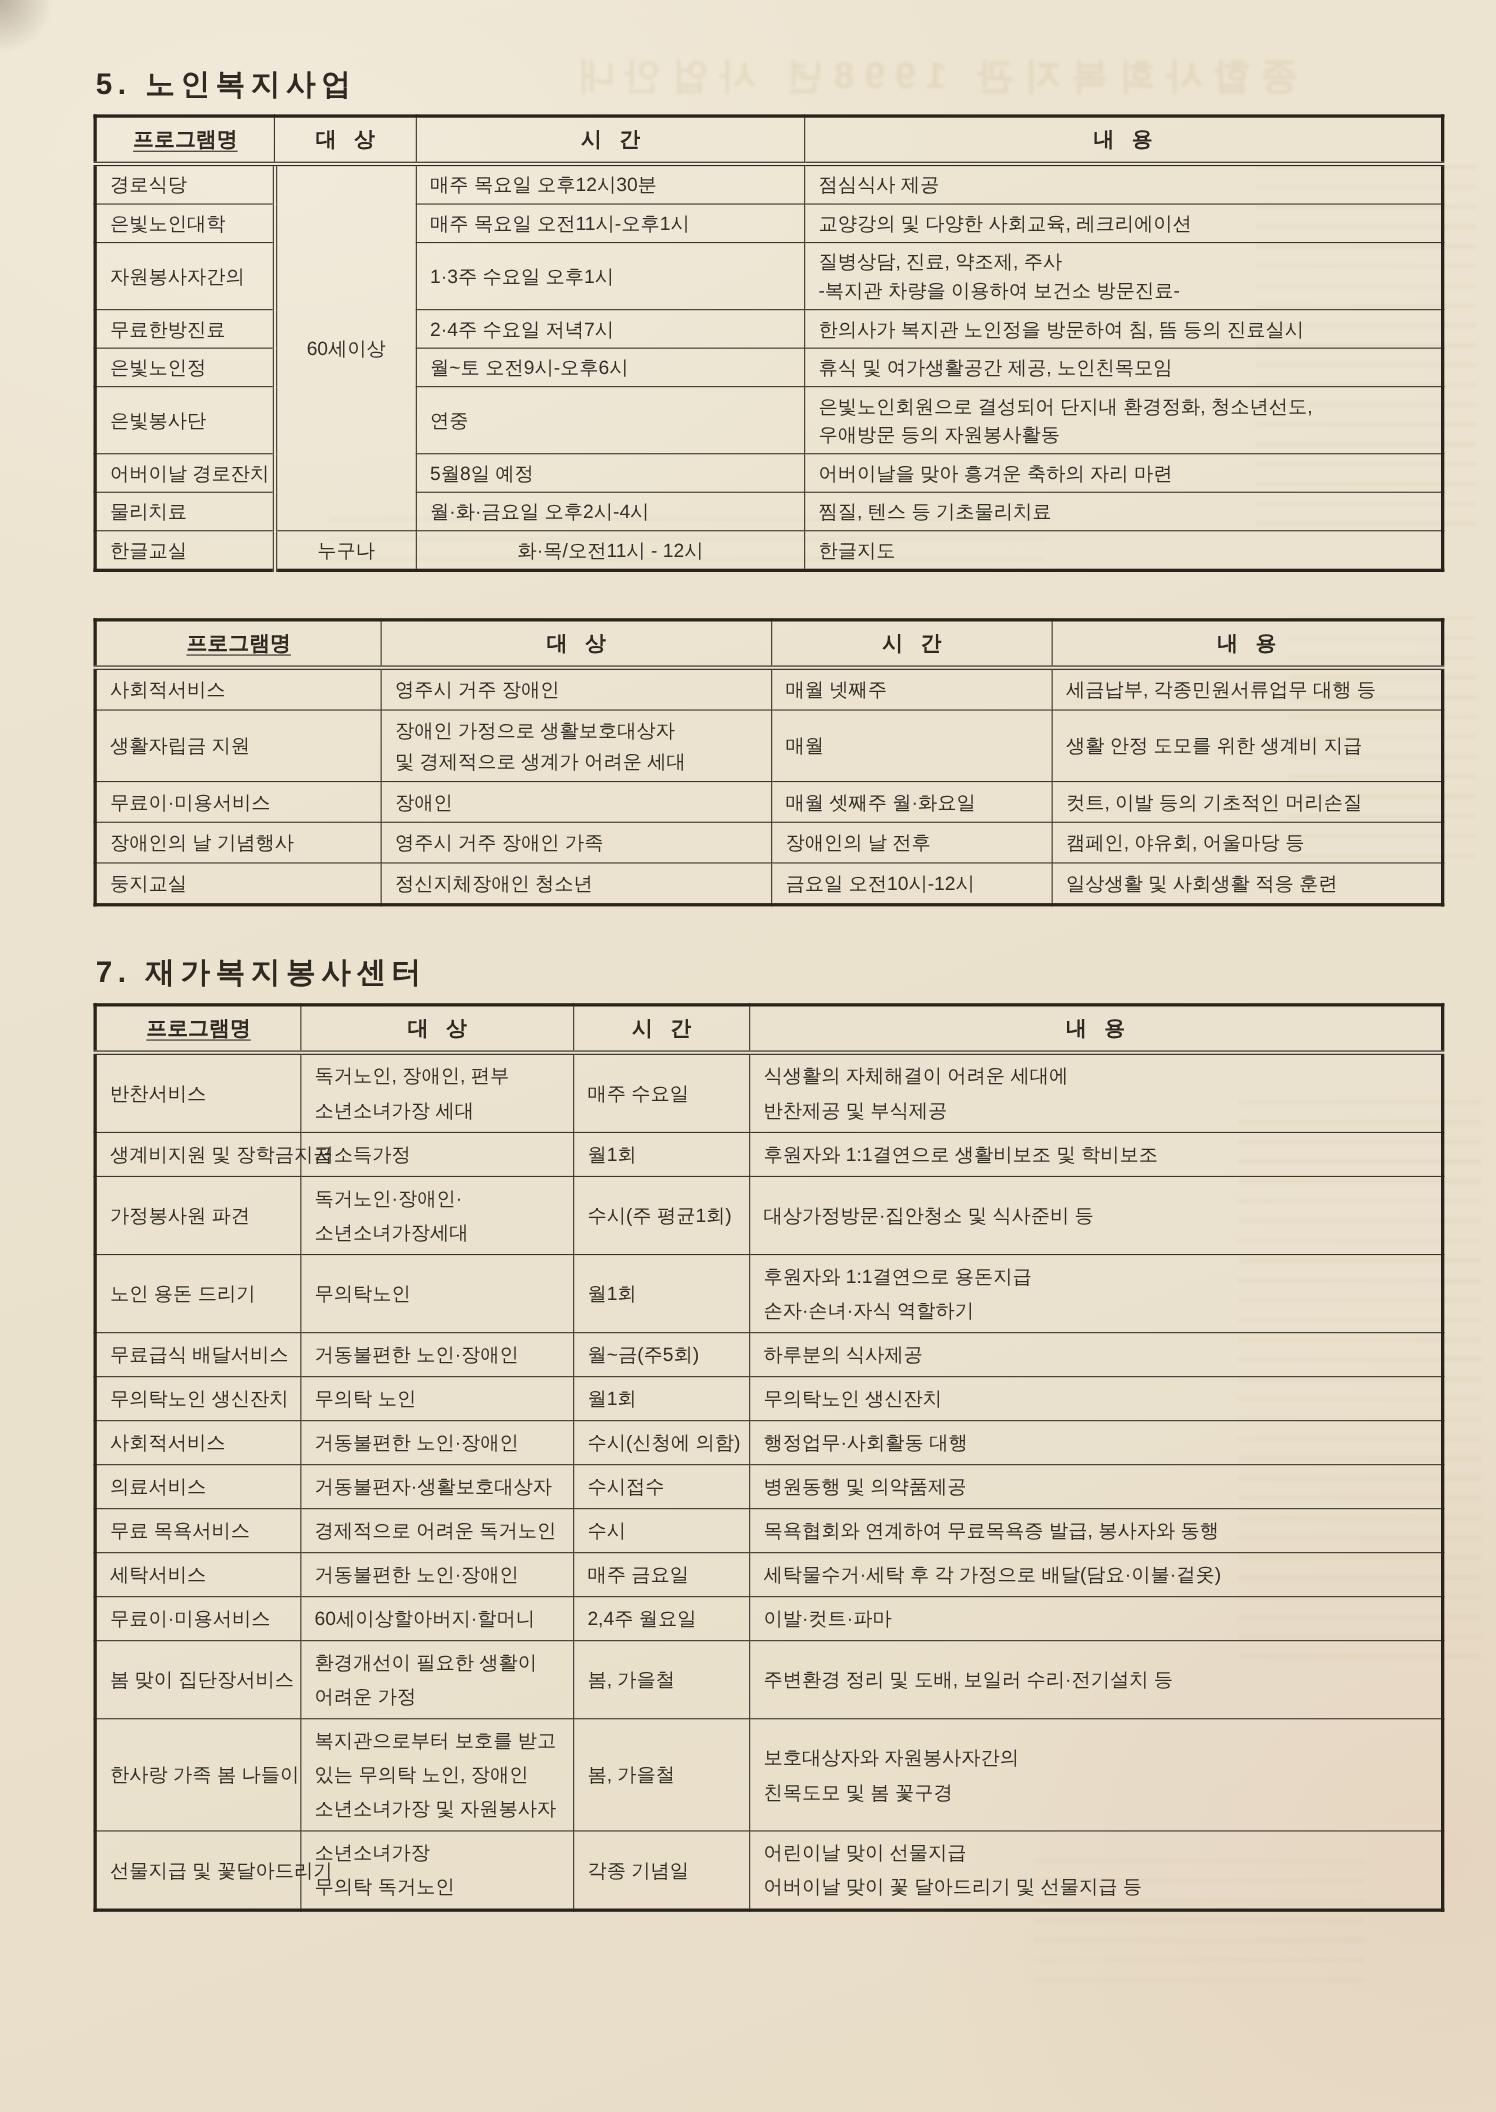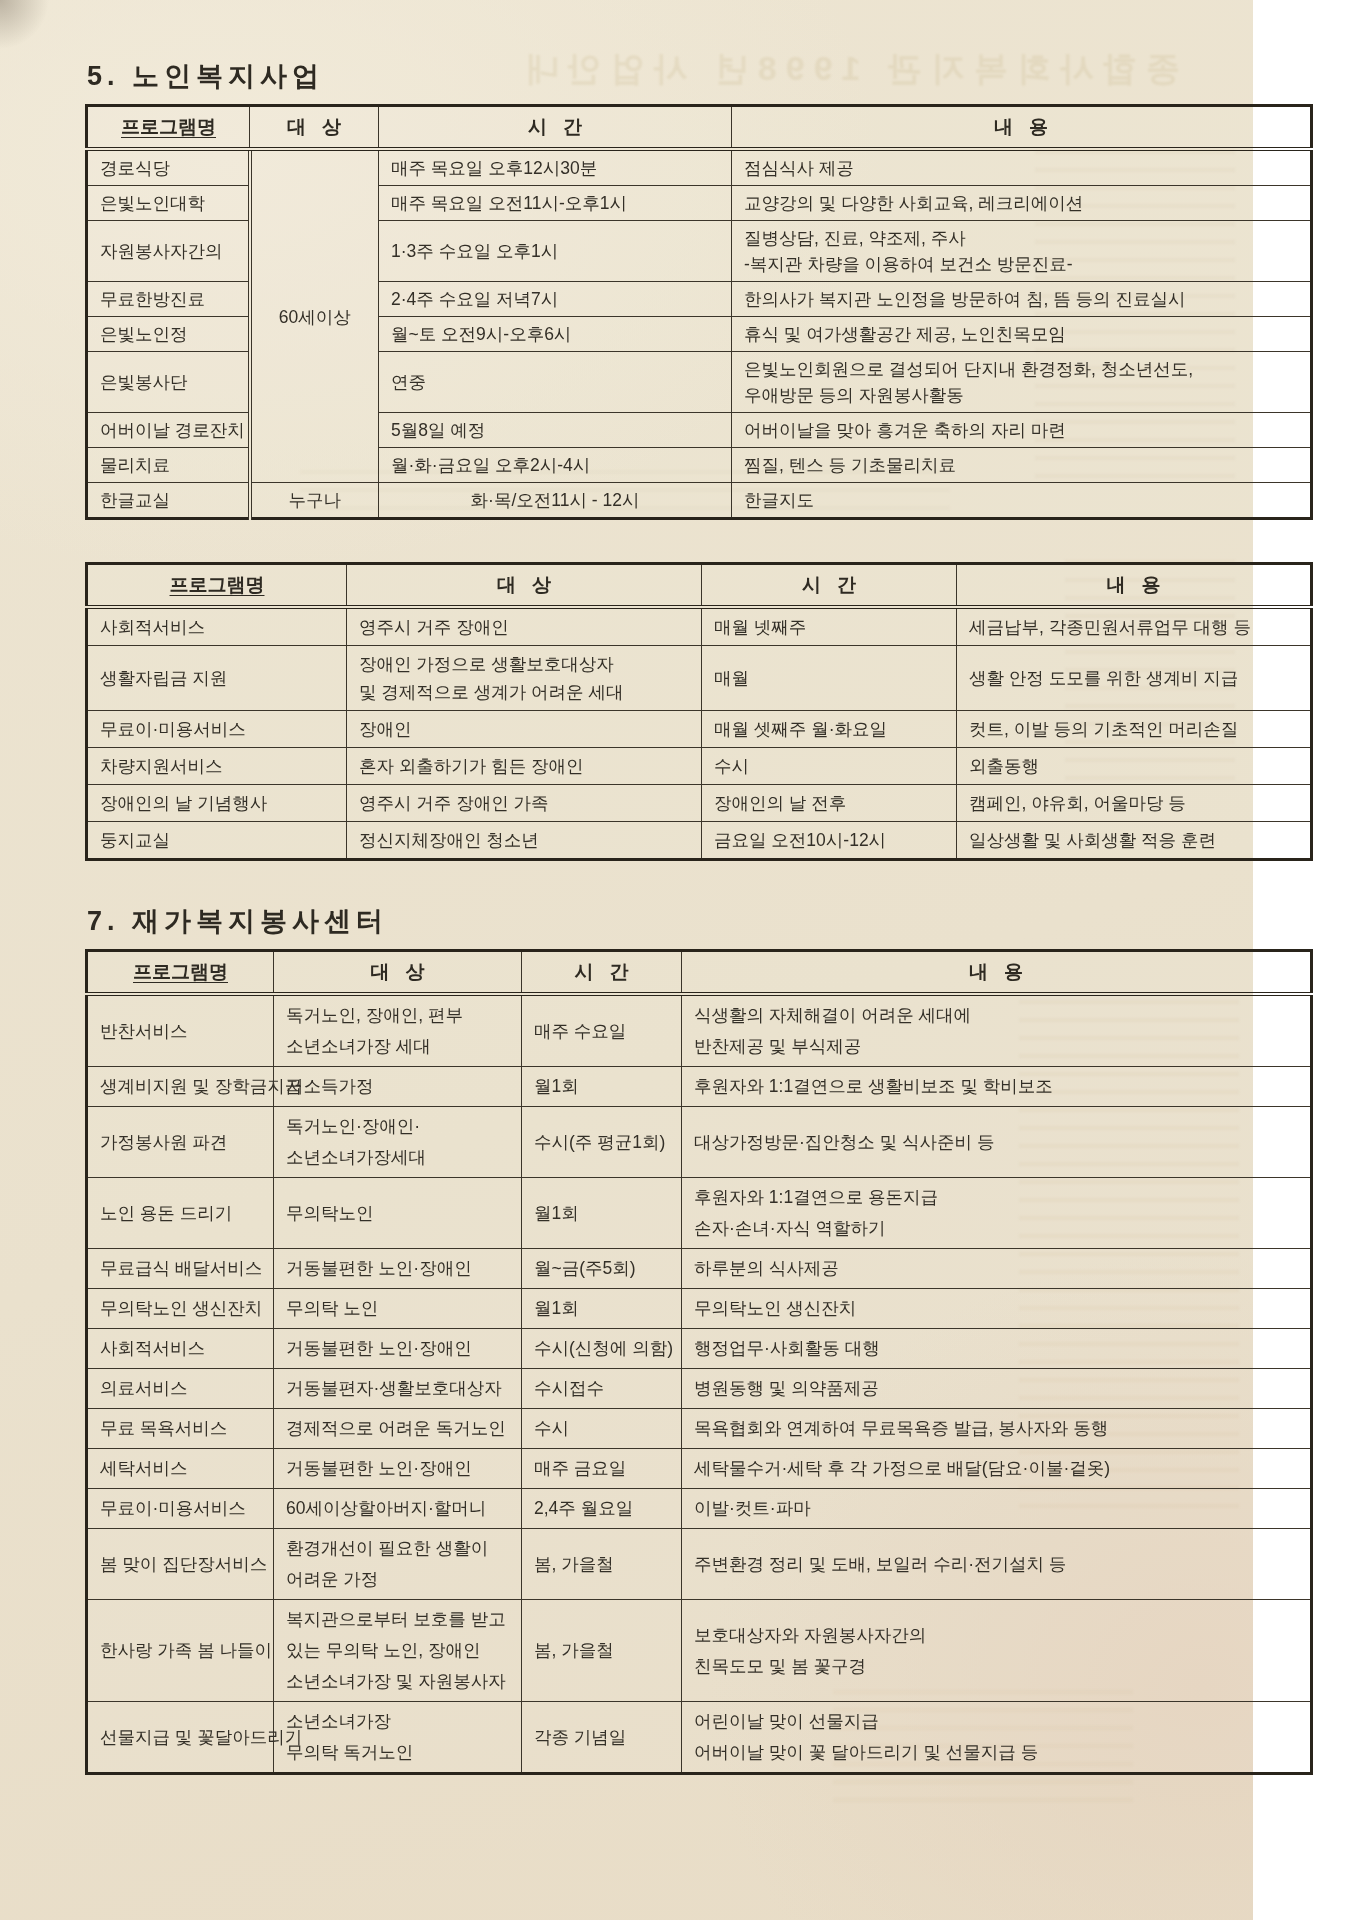--- a/index.html
+++ b/index.html
@@ -8,7 +8,7 @@
     font-family:"Liberation Sans","DejaVu Sans",sans-serif;
   }
   .page{
-    position:relative;width:1253px;height:1920px;
+    position:relative;width:1360px;height:1920px;
     background:
       radial-gradient(70px 70px at 0% 0%, rgba(70,58,44,.30), rgba(70,58,44,0) 70%),
       radial-gradient(1100px 700px at 18% 8%, #f1ead9 0%, rgba(241,234,217,0) 60%),

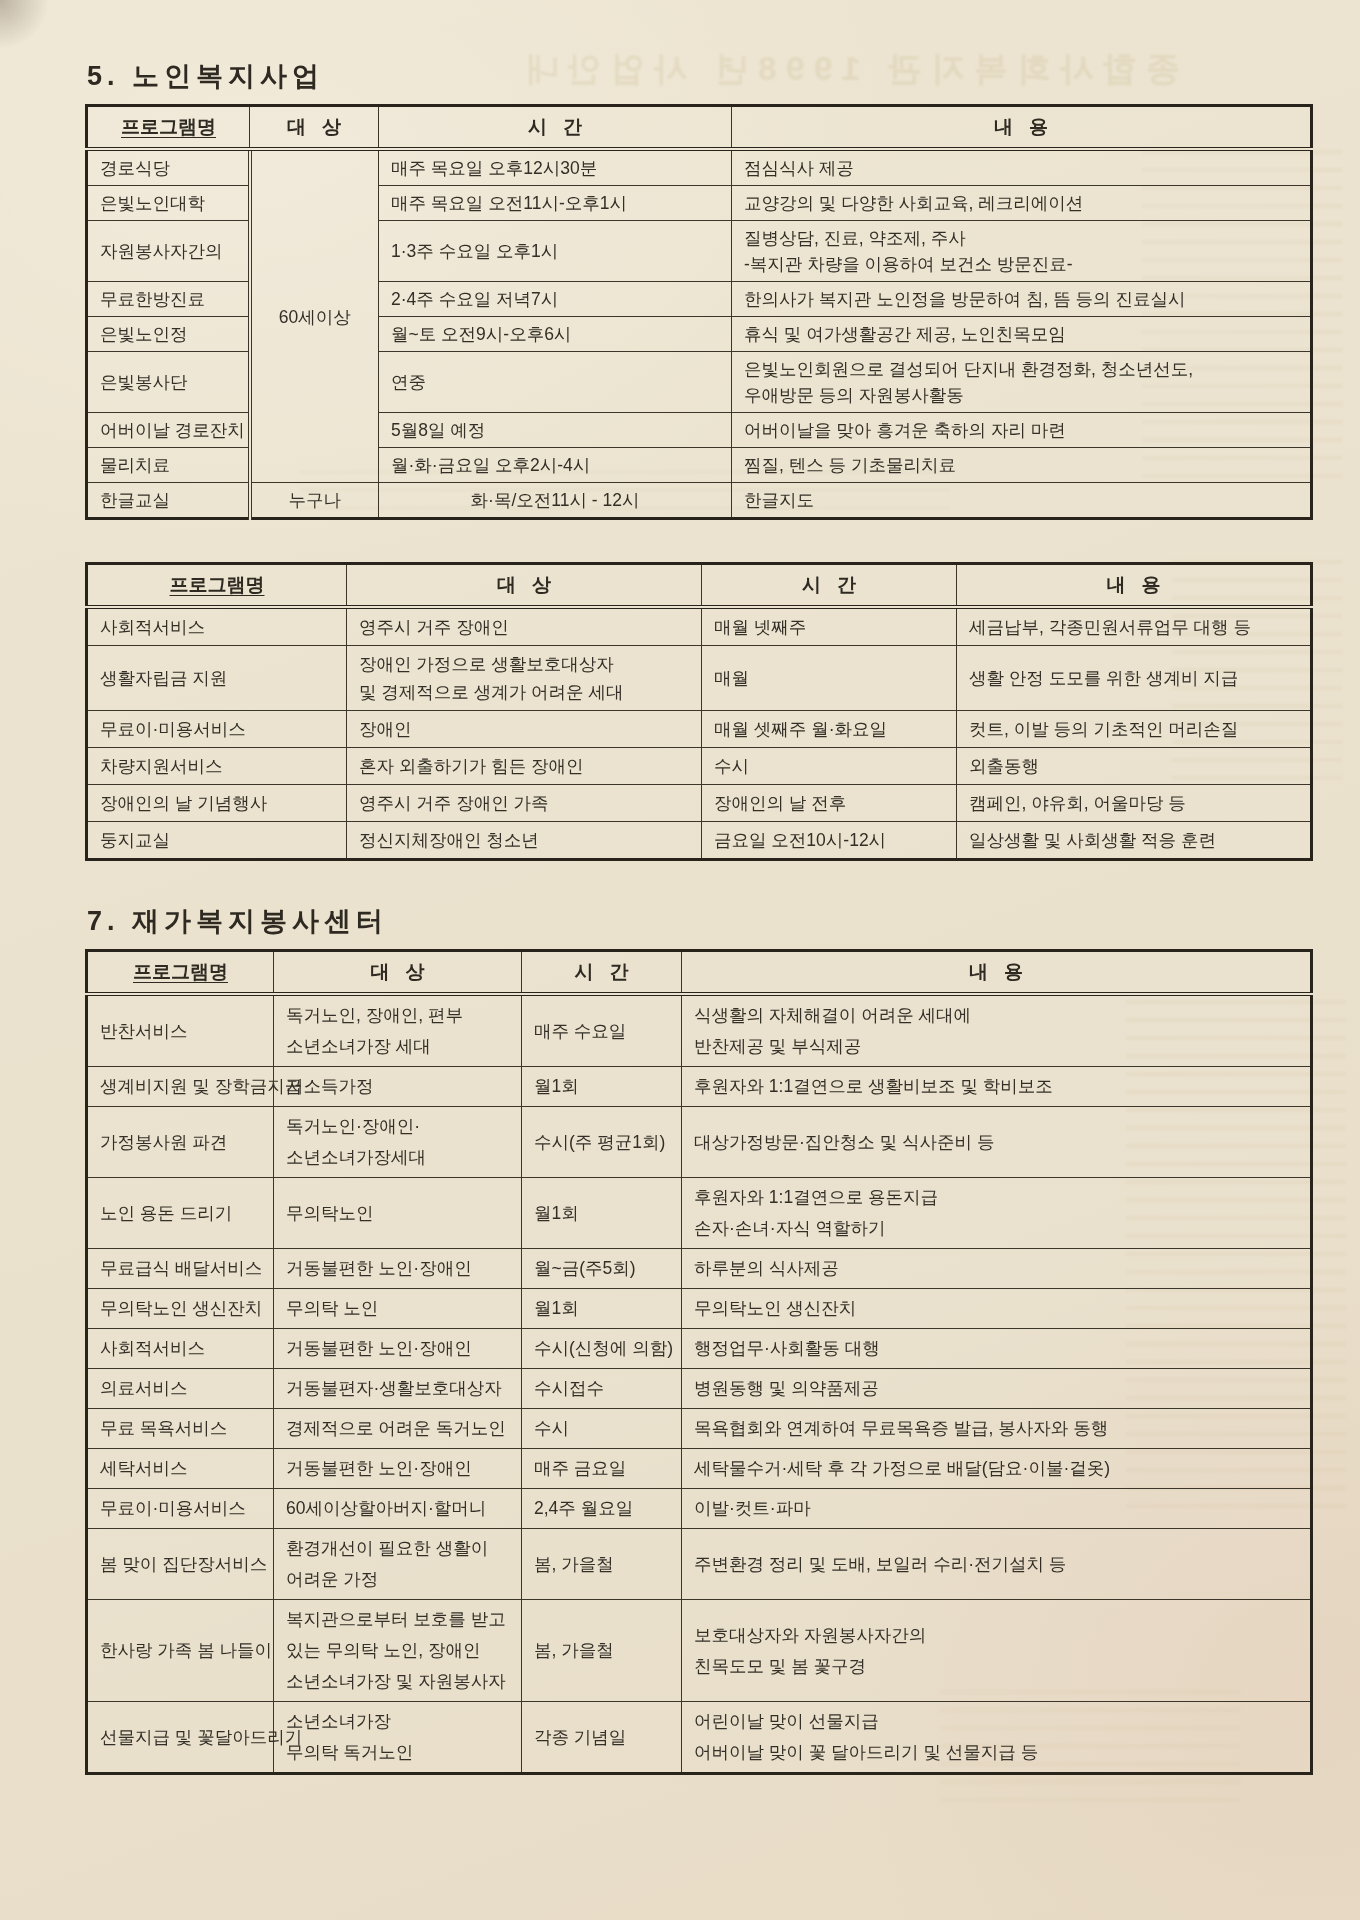--- a/index.html
+++ b/index.html
@@ -263,20 +263,6 @@
             </tr>
             <tr>
               <td>
-                <div>차량지원서비스</div>
-              </td>
-              <td>
-                <div>혼자 외출하기가 힘든 장애인</div>
-              </td>
-              <td>
-                <div>수시</div>
-              </td>
-              <td>
-                <div>외출동행</div>
-              </td>
-            </tr>
-            <tr>
-              <td>
                 <div>장애인의 날 기념행사</div>
               </td>
               <td>

